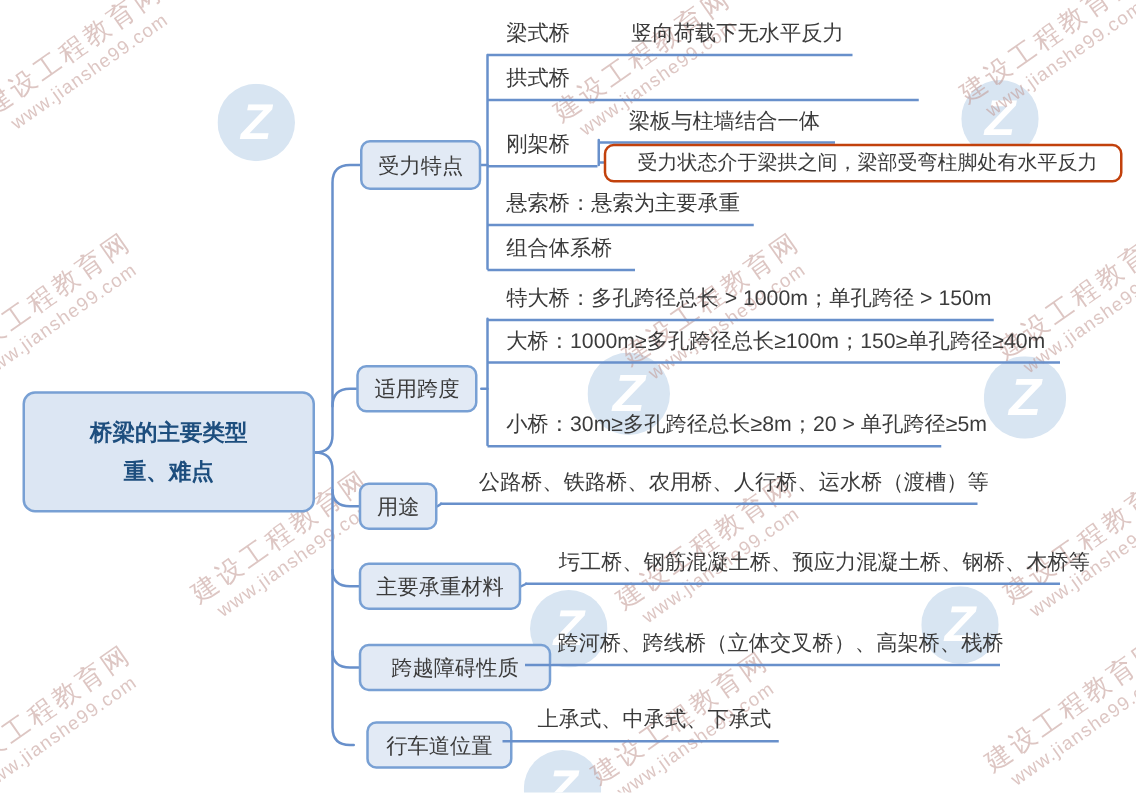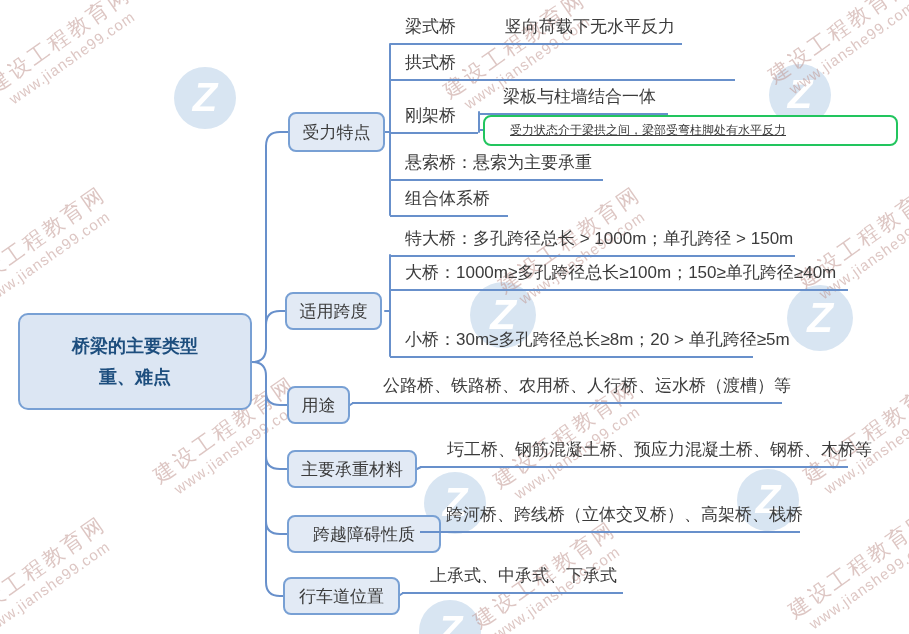--- a/index.html
+++ b/index.html
@@ -36,8 +36,8 @@
   .leaf .term{display:inline-block;width:100px;}
   .leafbox{
     position:absolute;box-sizing:border-box;left:483px;top:115px;width:415px;height:31px;
-    border:2px solid #22c55e;border-radius:8px;background:#ffffff;display:flex;
-    align-items:center;padding-left:25px;font-size:12px;color:#3b3b3b;white-space:nowrap;text-decoration:underline;
+    border:2px solid #c2410c;border-radius:8px;background:#ffffff;display:flex;
+    align-items:center;padding-left:25px;font-size:16px;color:#3b3b3b;white-space:nowrap;
   }
   .p15{padding-left:15px;}
 </style>

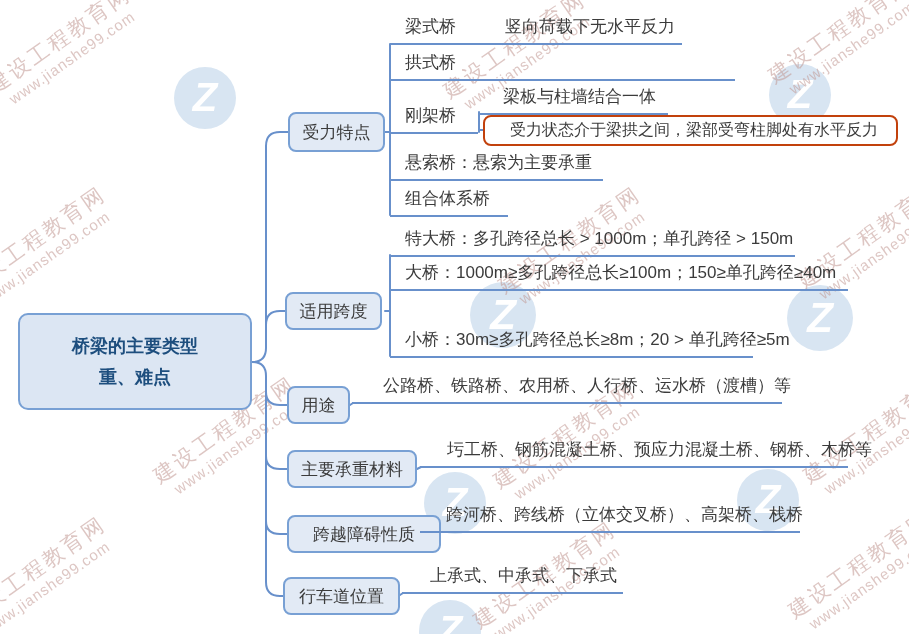--- a/index.html
+++ b/index.html
@@ -167,7 +167,7 @@
     <div class="topic" style="left:287px;top:515px;width:154px;height:38px">
         <span>跨越障碍性质</span>
       </div>
-    <div class="topic" style="left:283px;top:577px;width:117px;height:38px">
+    <div class="topic" style="left:293px;top:577px;width:117px;height:38px">
         <span>行车道位置</span>
       </div>
 

